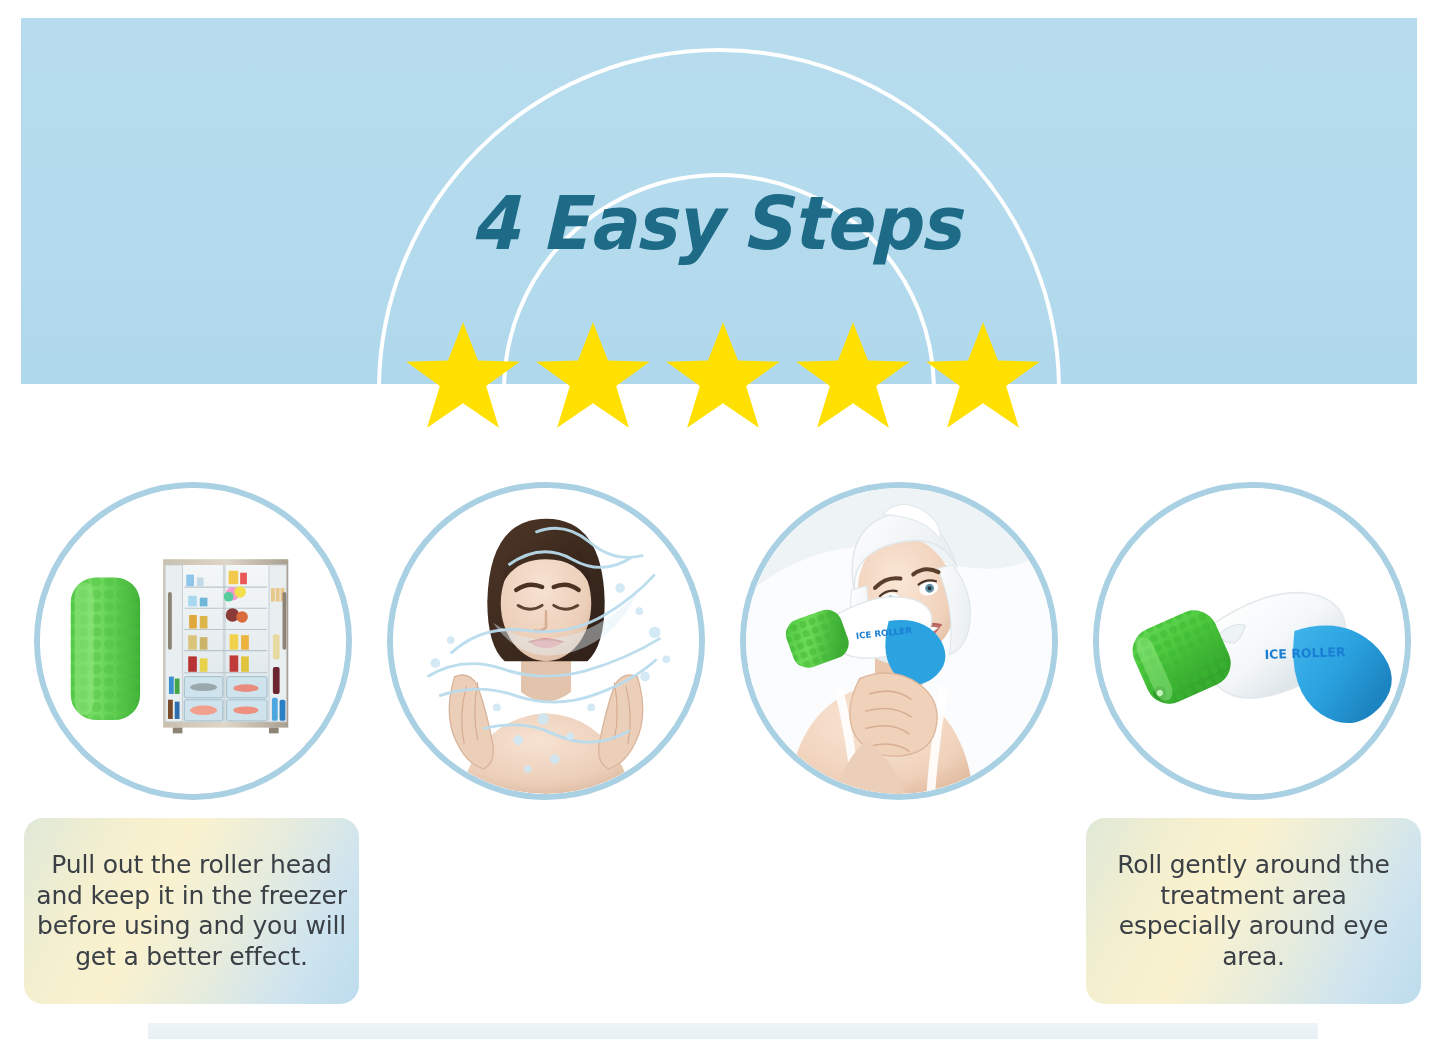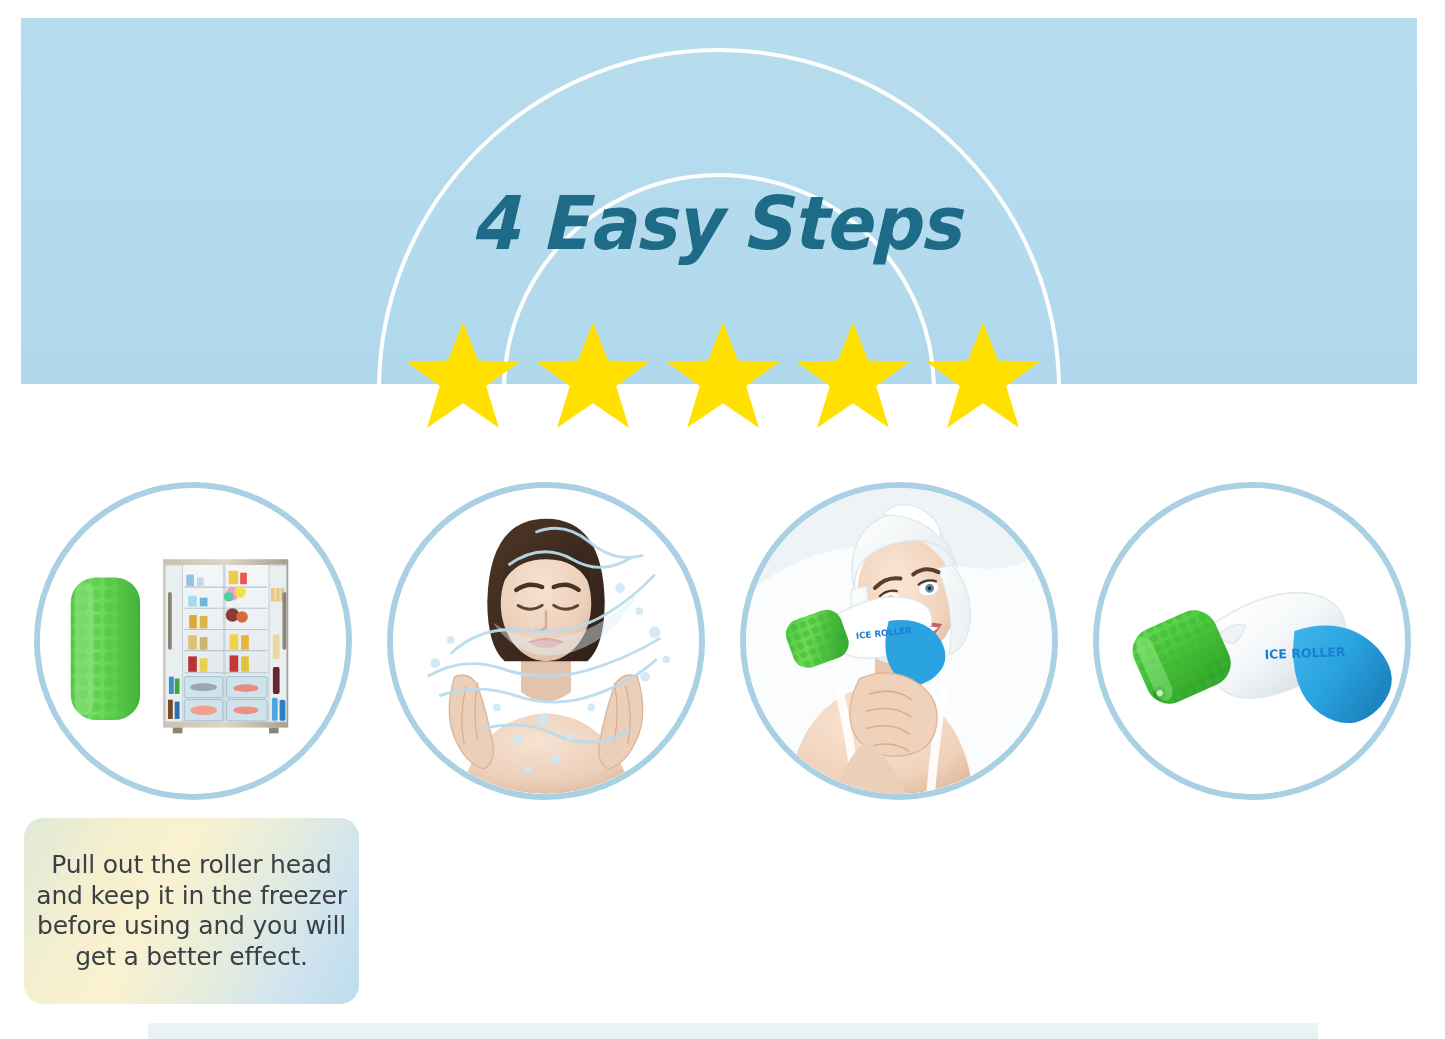--- a/index.html
+++ b/index.html
@@ -539,6 +539,12 @@
 before using and you will
 get a better effect.</span>
     </div>
+    <div class="caption-box">
+      <span class="caption-text">Roll gently around the
+treatment area
+especially around eye
+area.</span>
+    </div>
   </div>
 
   <div class="bottom-strip"></div>

